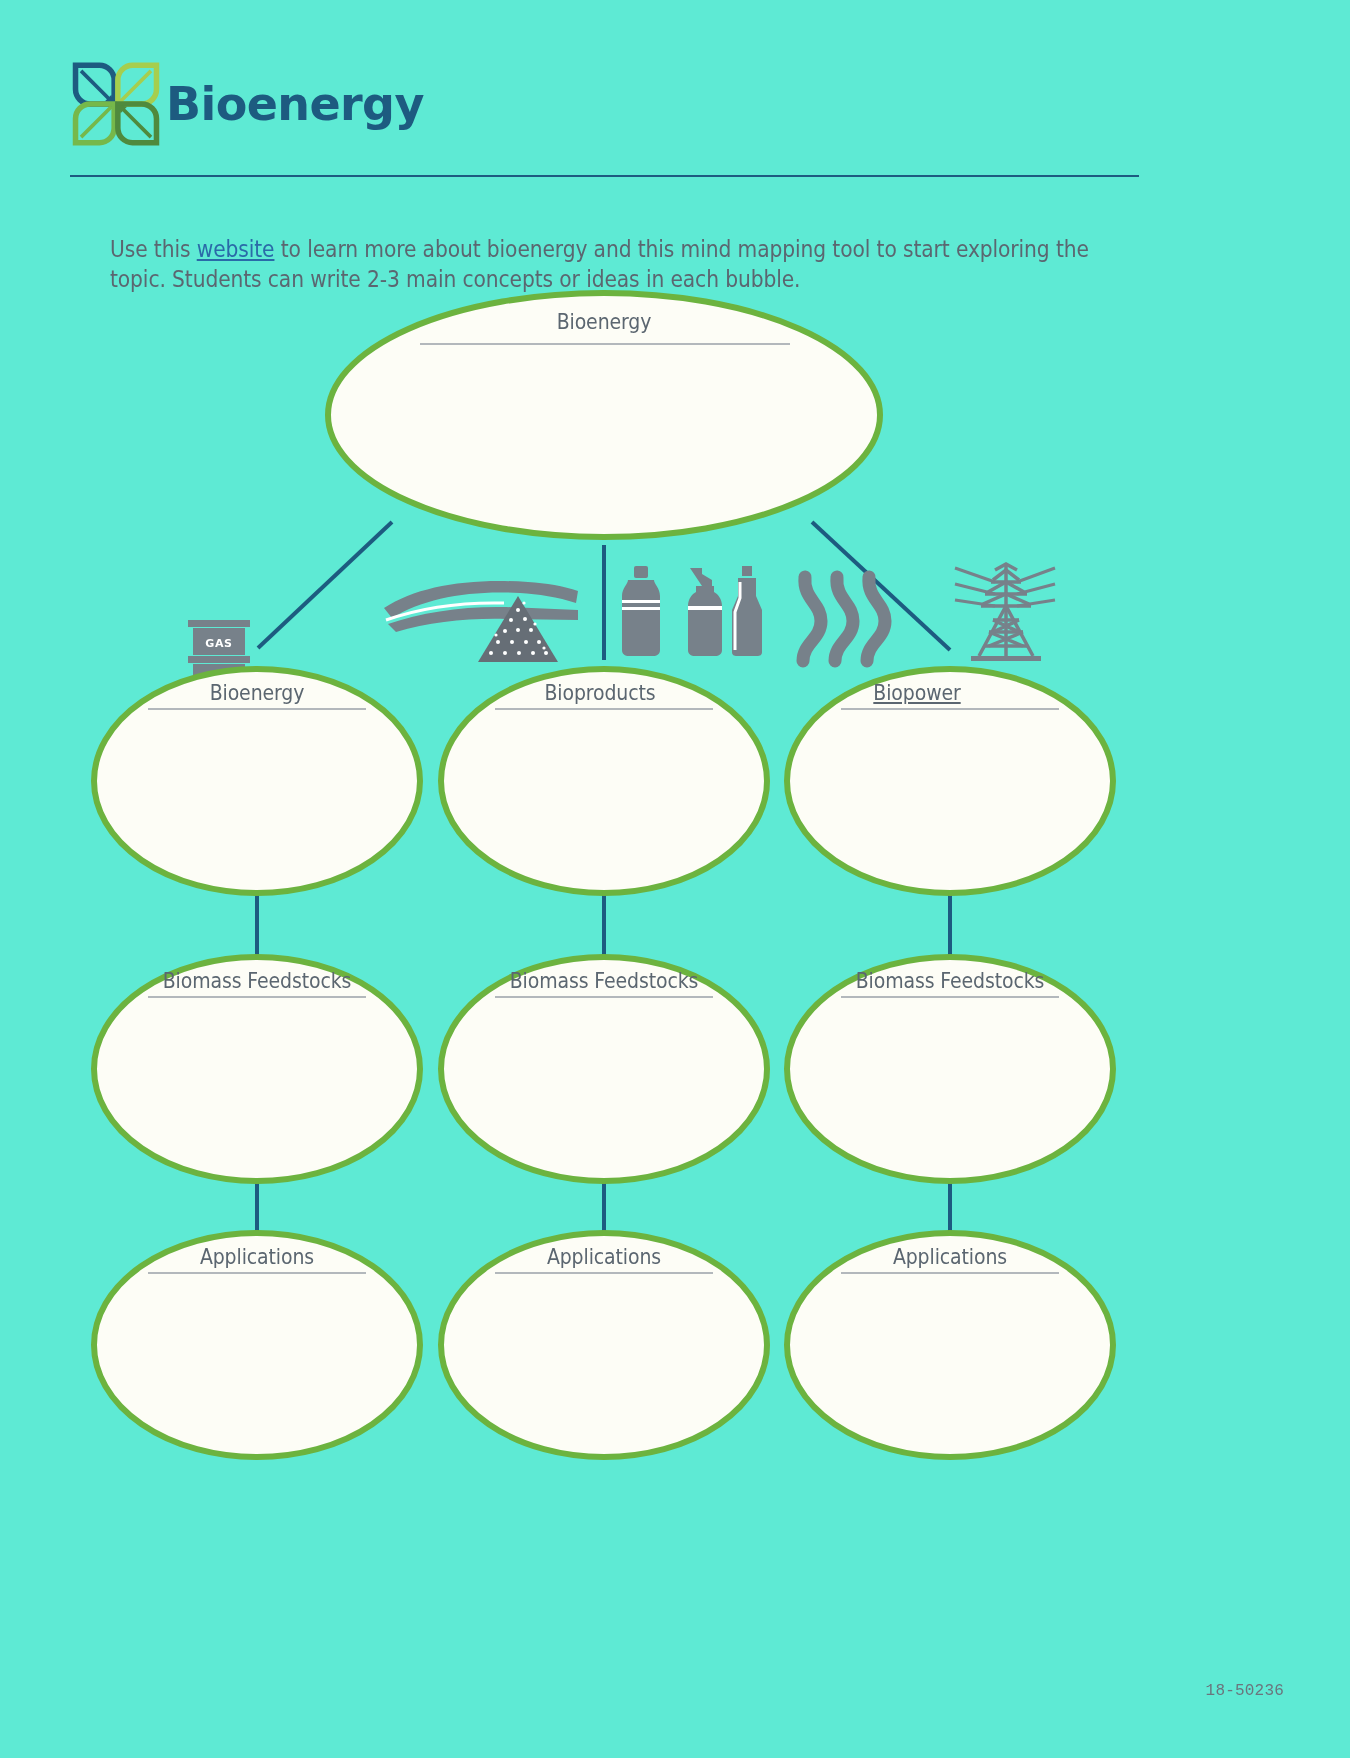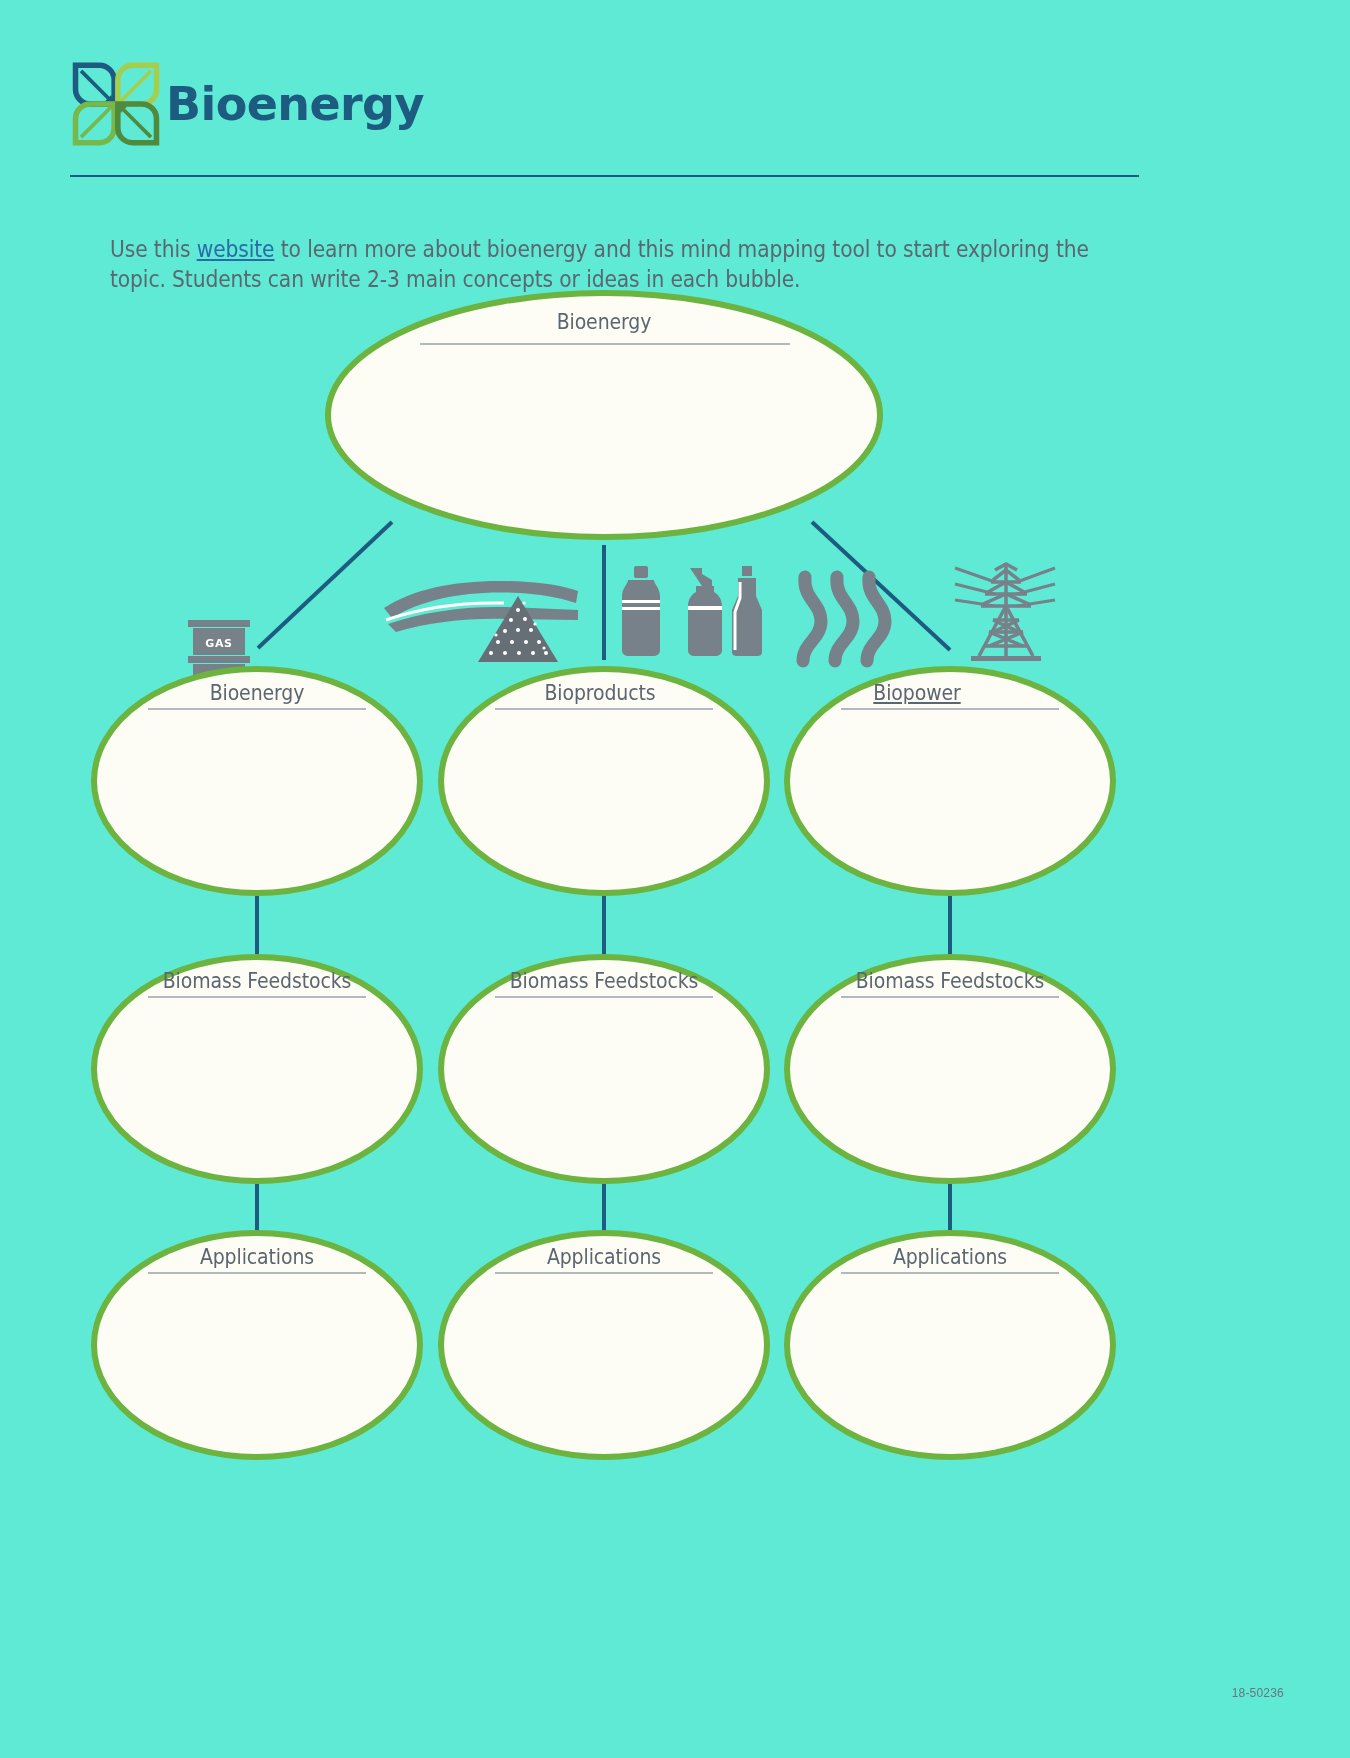--- a/index.html
+++ b/index.html
@@ -103,8 +103,8 @@
     position: absolute;
     right: 66px;
     bottom: 58px;
-    font-family: Liberation Sans, sans-serif;
-    font-size: 12px;
+    font-family: Liberation Mono, monospace;
+    font-size: 16px;
     color: #6b757d;
     letter-spacing: 0.2px;
   }

